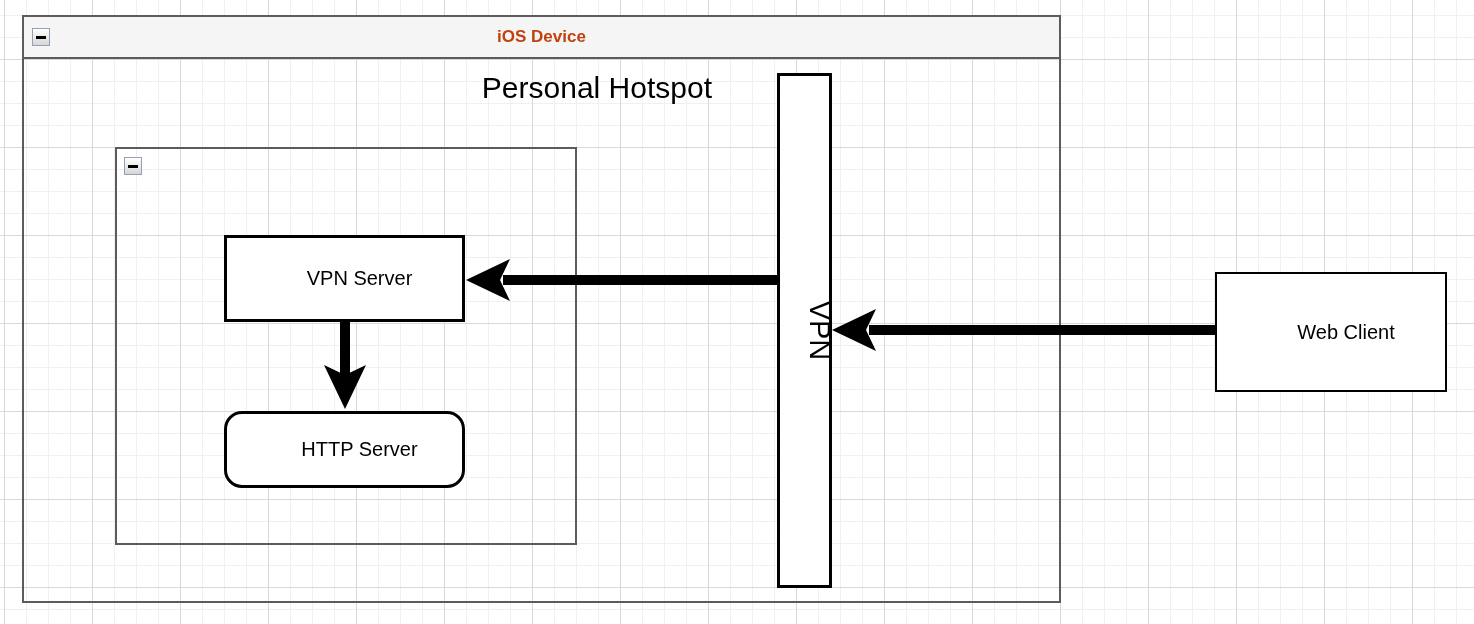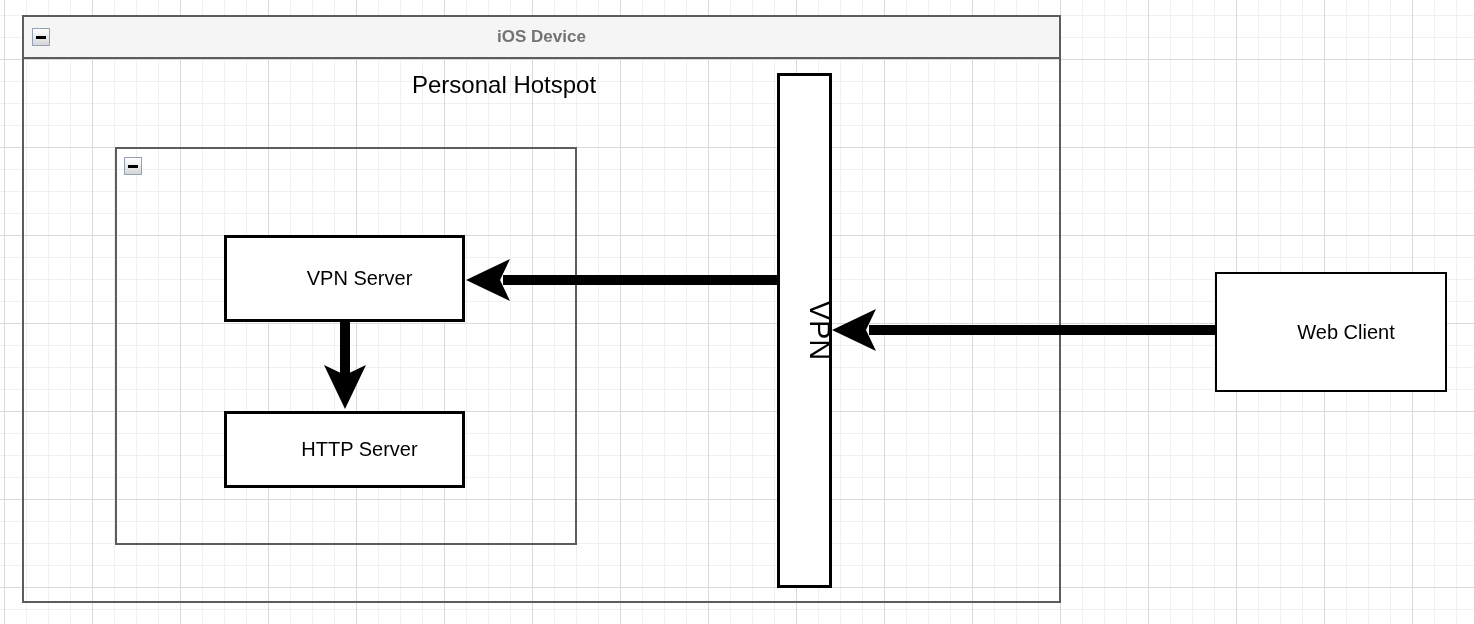--- a/index.html
+++ b/index.html
@@ -36,7 +36,7 @@
   .titlebar .title {
     font-weight: bold;
     font-size: 17px;
-    color: #737373;
+    color: #c2410c;
   }
   .collapse-btn {
     position: absolute;

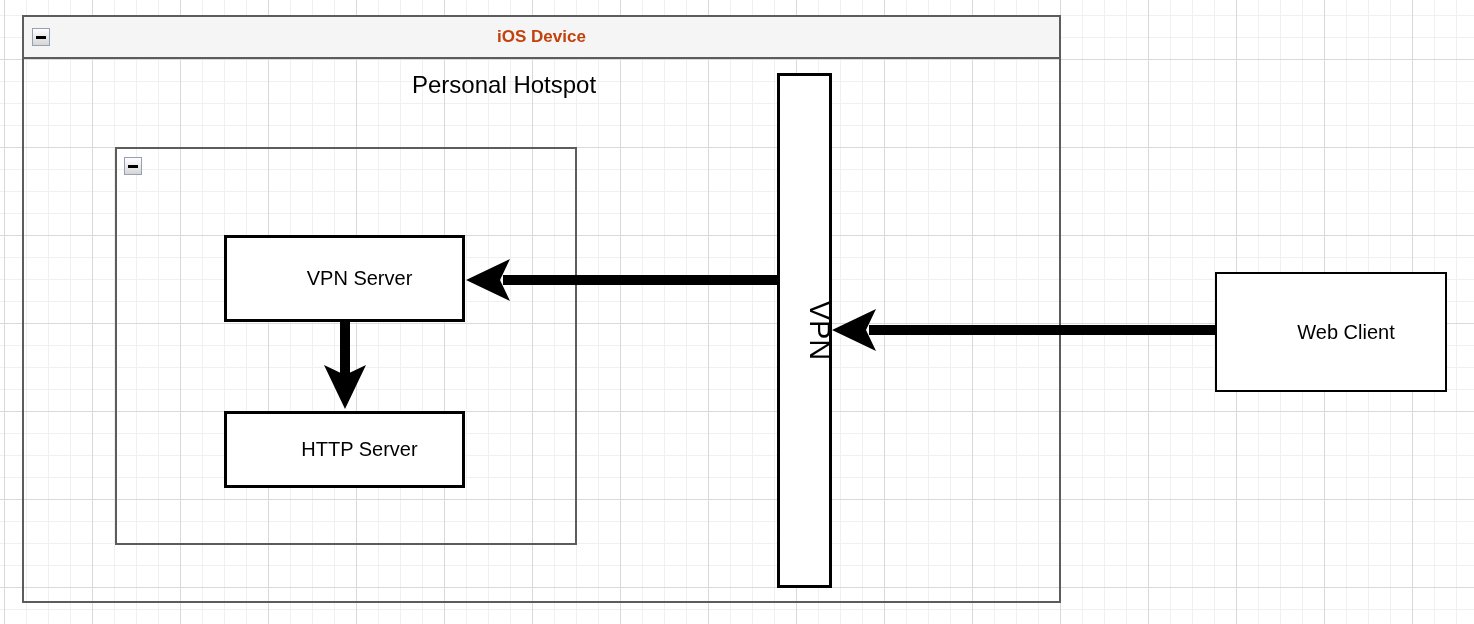--- a/index.html
+++ b/index.html
@@ -70,8 +70,8 @@
   #hotspot-label {
     position: absolute;
     left: 412px; top: 71px; width: 300px;
-    text-align: left;
-    font-size: 24px;
+    text-align: right;
+    font-size: 30px;
     color: #000000;
     white-space: nowrap;
   }

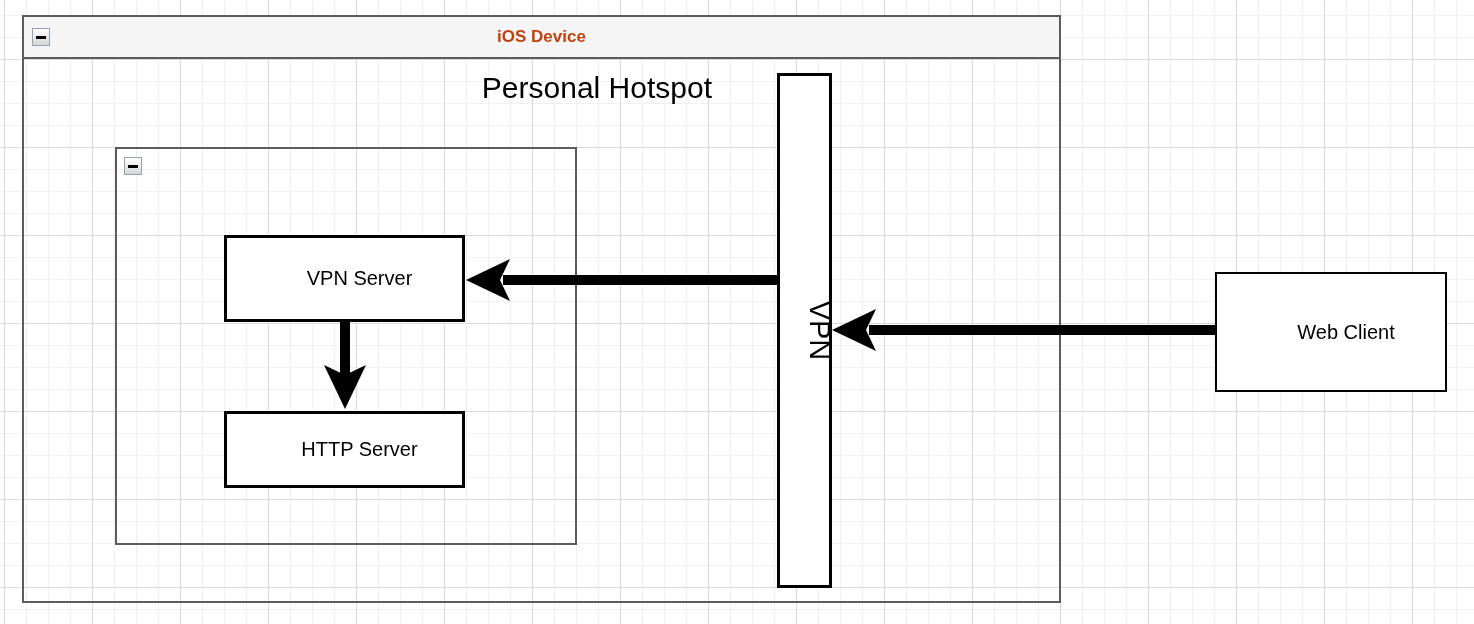--- a/index.html
+++ b/index.html
@@ -81,7 +81,7 @@
   #ios-app .collapse-btn { left: 7px; top: 8px; }
 
   #vpn-server  { left: 224px;  top: 235px; width: 241px; height: 87px;  }
-  #http-server { left: 224px;  top: 411px; width: 241px; height: 77px;  }
+  #http-server { left: 224px;  top: 411px; width: 241px; height: 77px; border-radius: 18px;  }
   #web-client  { left: 1215px; top: 272px; width: 232px; height: 120px; border-width: 2px; justify-content: center; }
 
   #vpn-node { left: 777px; top: 73px; width: 55px; height: 515px; }

